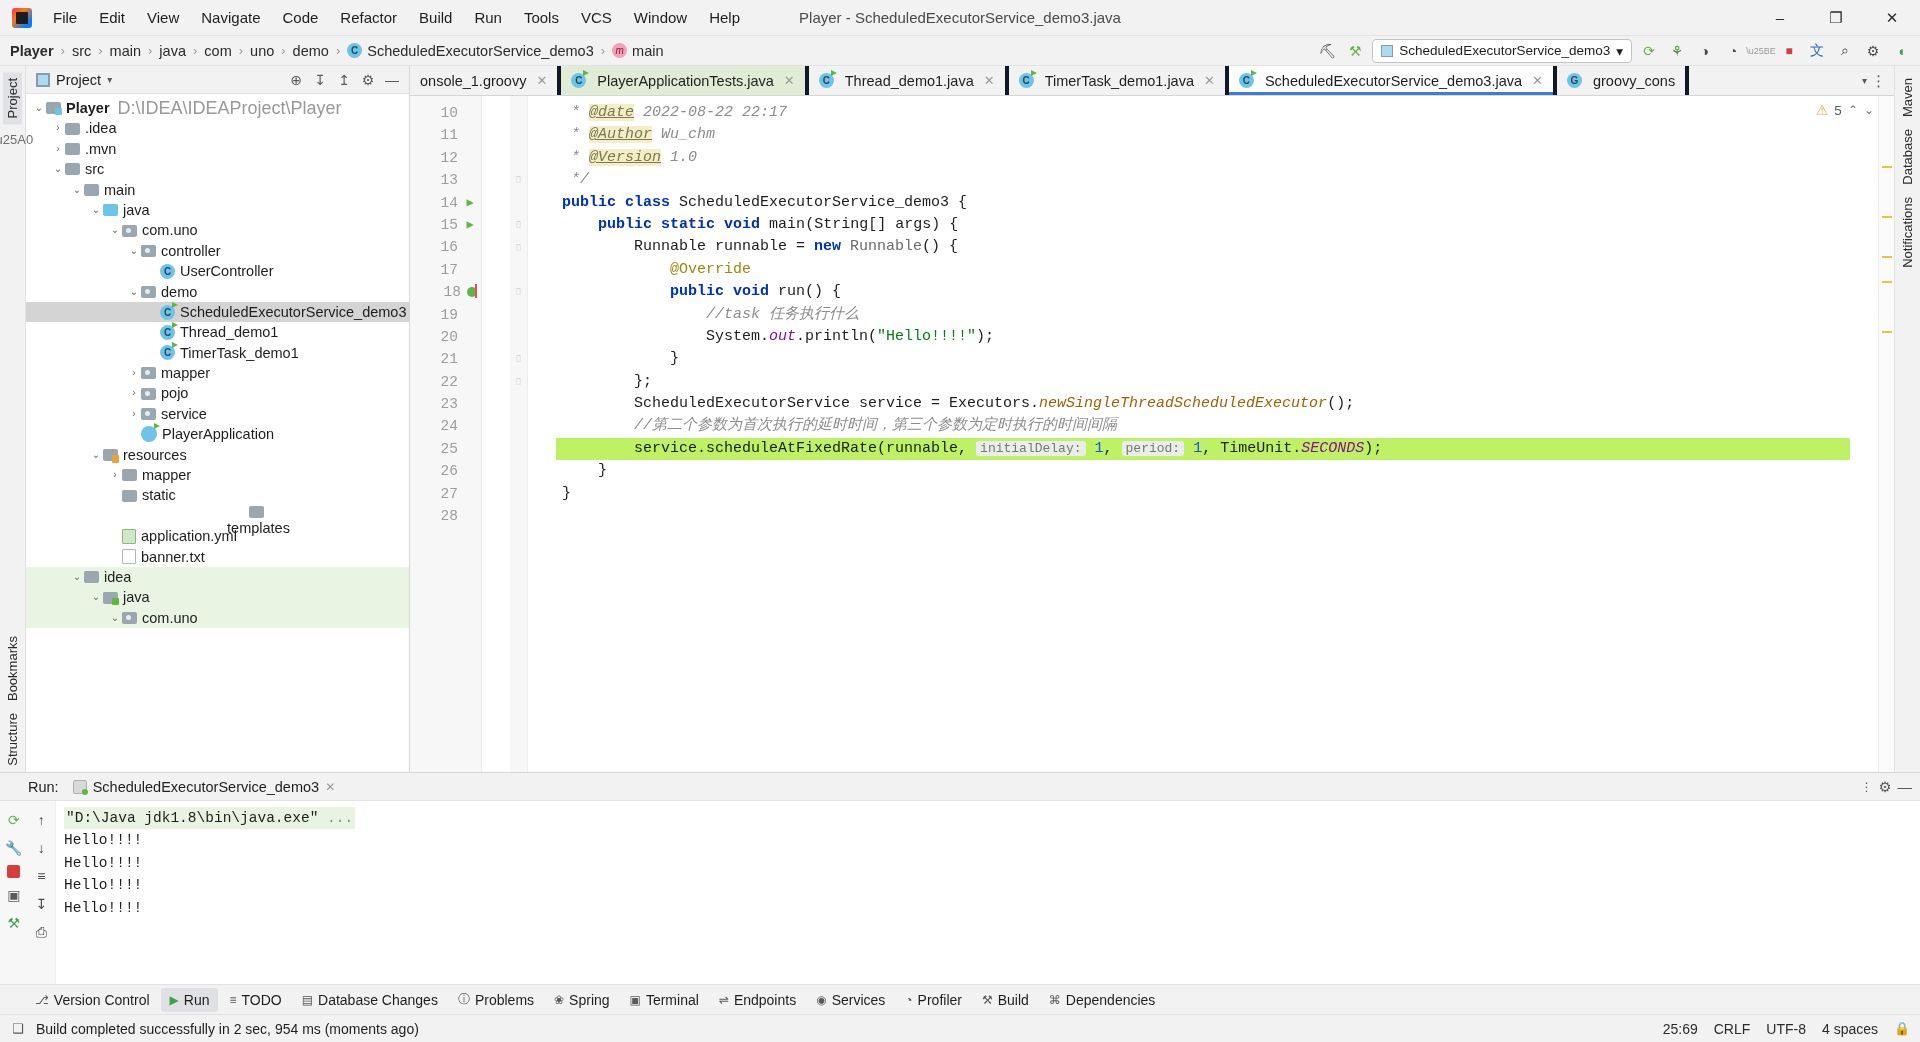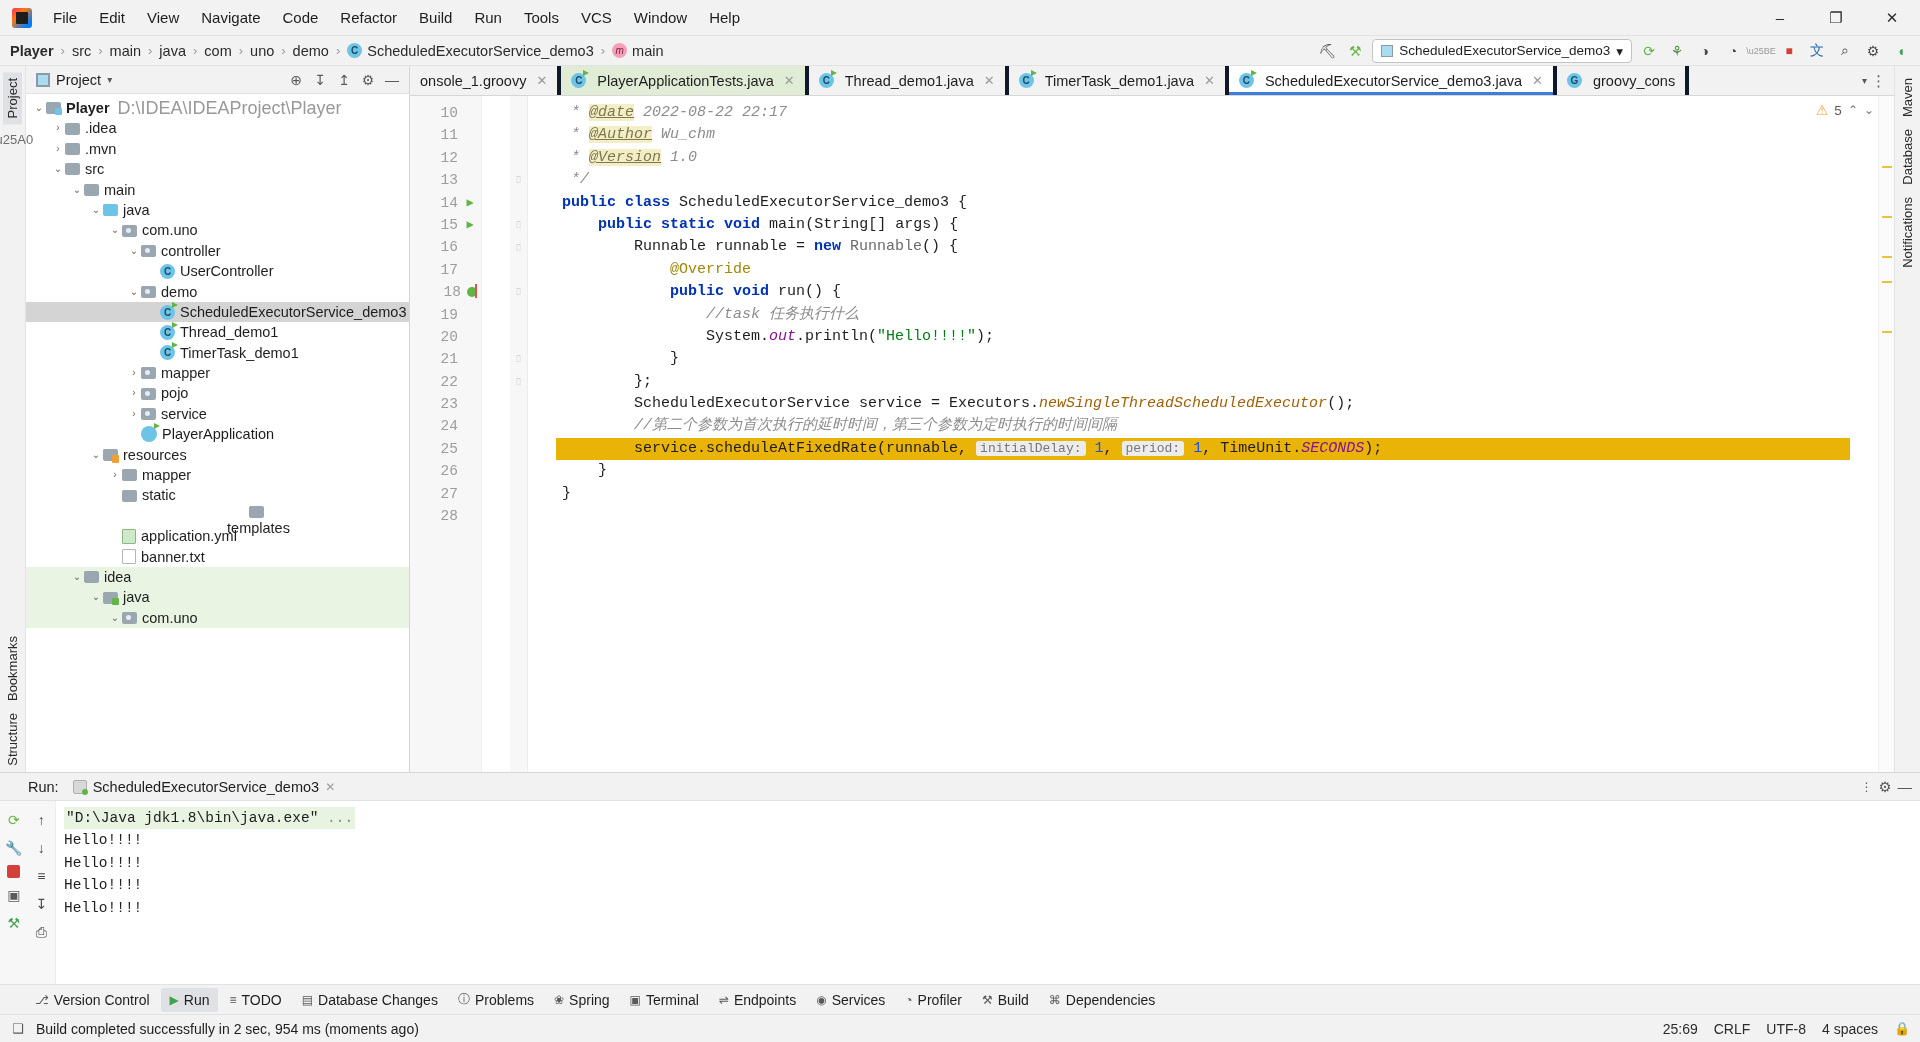--- a/index.html
+++ b/index.html
@@ -262,6 +262,7 @@
       <div class="menu-item">Window</div>
       <div class="menu-item">Help</div>
     </div>
+    <div class="win-title">Player - ScheduledExecutorService_demo3.java</div>
     <div class="winbtns">
       <div class="winbtn">–</div>
       <div class="winbtn">❐</div>

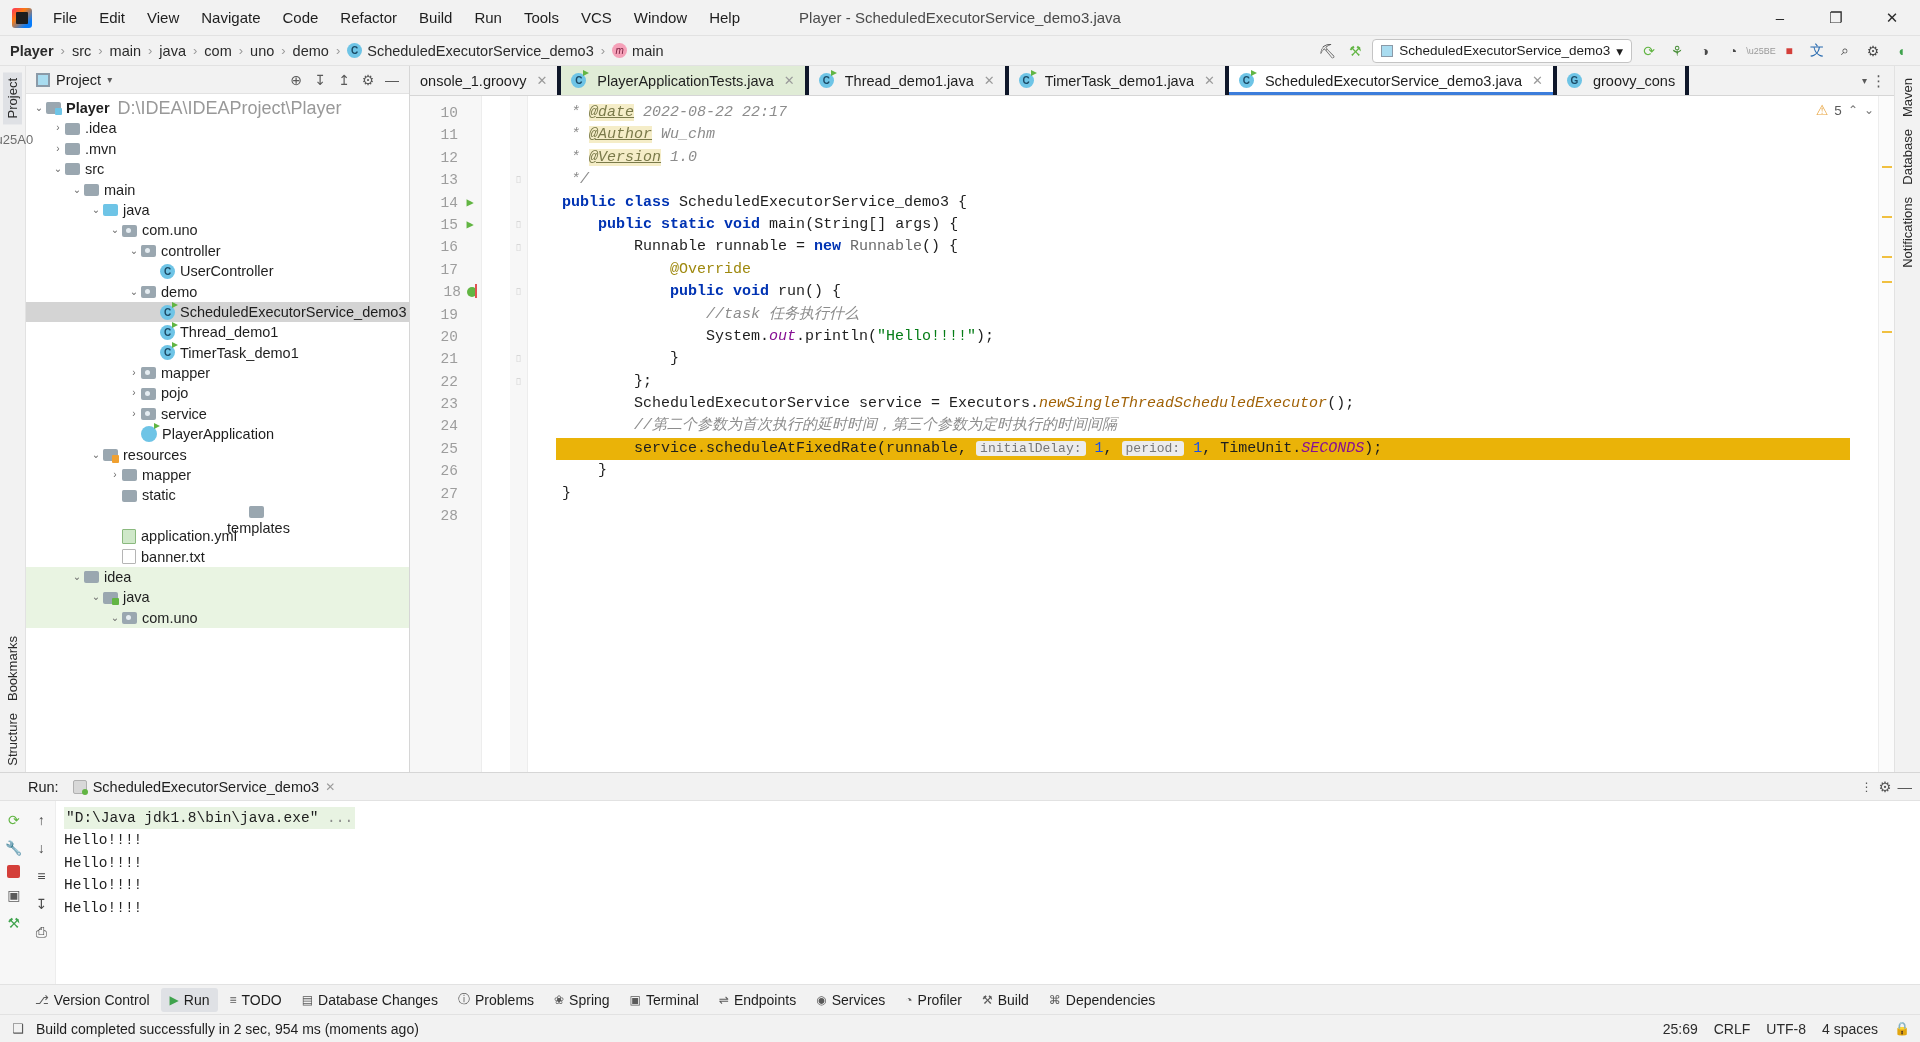--- a/index.html
+++ b/index.html
@@ -171,7 +171,7 @@
     padding-top:6px; position:relative; overflow:hidden; white-space:pre; color:#1e1e1e;
   }
   .cline { height:22.4px; line-height:22.4px; padding-left:6px; white-space:pre; }
-  .cline.cur { background:#eab308; }
+  .cline.cur { background:#bef264; }
   .kw { color:#0033b3; font-weight:bold; }
   .str { color:#067d17; }
   .num { color:#1750eb; }

